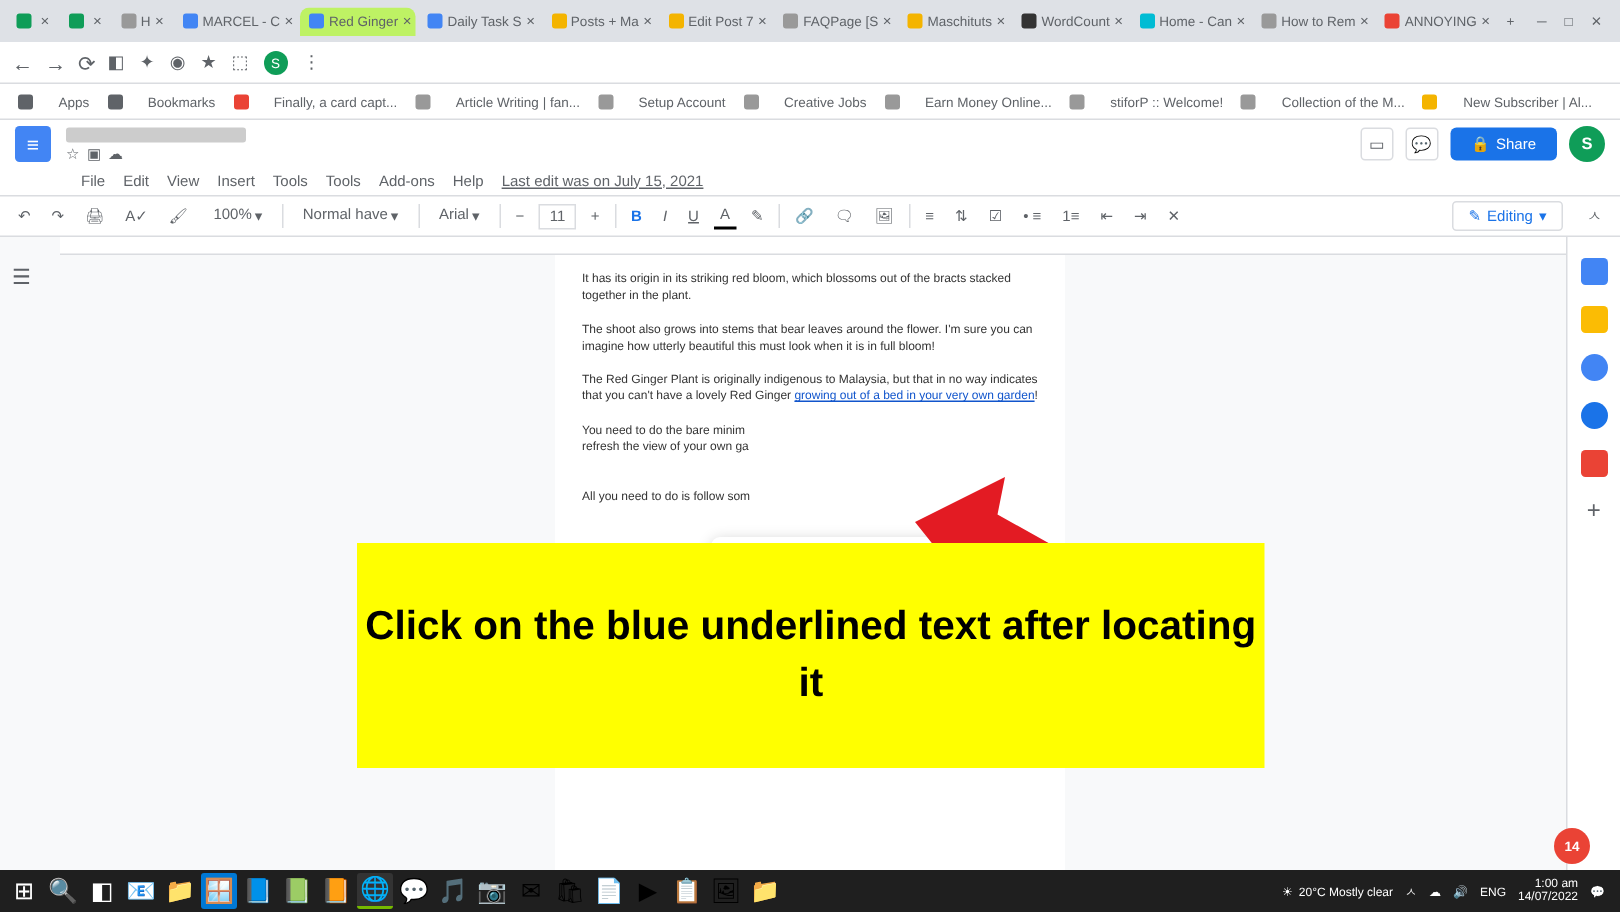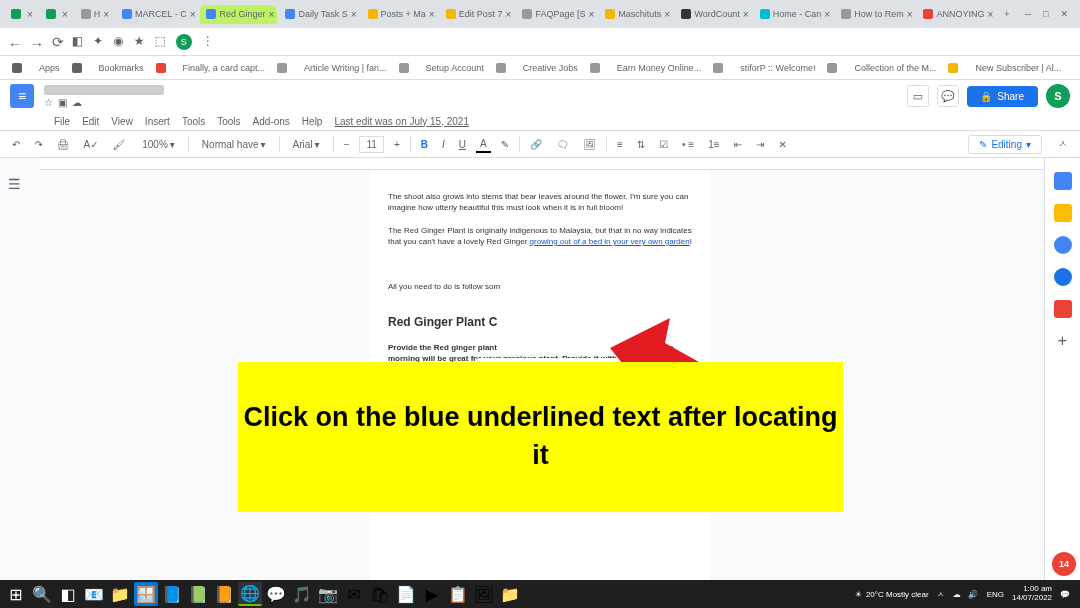--- a/index.html
+++ b/index.html
@@ -293,7 +293,7 @@
     </div>
 
   <div class="page">
-    <br>
+    <p>It has its origin in its striking red bloom, which blossoms out of the bracts stacked together in the plant.</p><br>
     <p>The shoot also grows into stems that bear leaves around the flower. I'm sure you can imagine how utterly beautiful this must look when it is in full bloom!</p><br>
     <p><span>The Red Ginger Plant is originally indigenous to Malaysia, but that in no way indicates that you can't have a lovely Red Ginger </span><span class="link">growing out of a bed in your very own garden</span>!</p><br>
     <br><br>

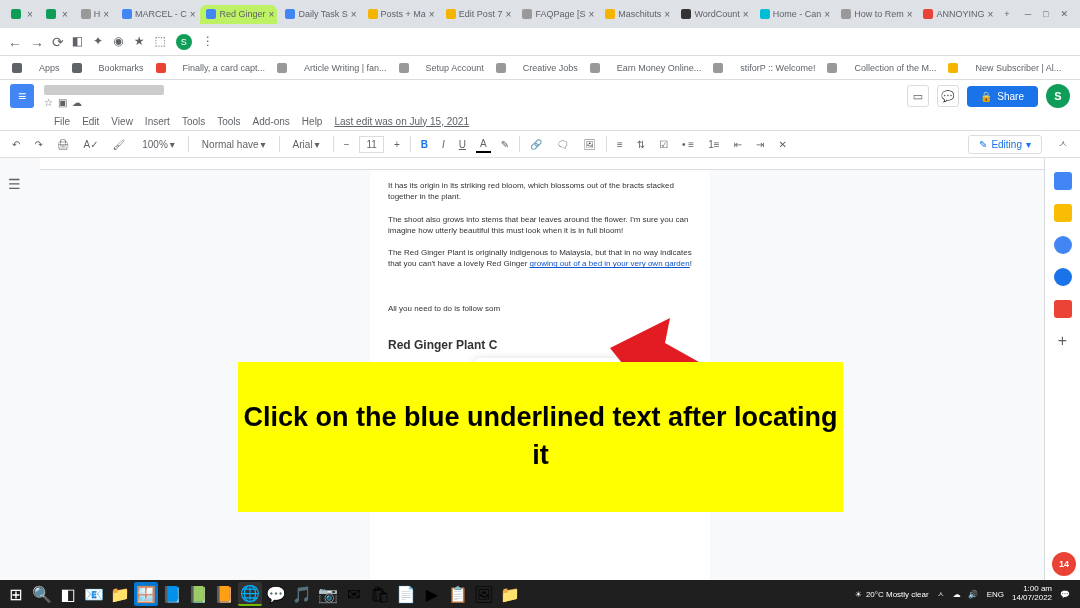--- a/index.html
+++ b/index.html
@@ -296,7 +296,7 @@
     <p>It has its origin in its striking red bloom, which blossoms out of the bracts stacked together in the plant.</p><br>
     <p>The shoot also grows into stems that bear leaves around the flower. I'm sure you can imagine how utterly beautiful this must look when it is in full bloom!</p><br>
     <p><span>The Red Ginger Plant is originally indigenous to Malaysia, but that in no way indicates that you can't have a lovely Red Ginger </span><span class="link">growing out of a bed in your very own garden</span>!</p><br>
-    <br><br>
+    <p><span>You need to do the bare minim</span><br><span> refresh the view of your own ga</span></p><br><br>
     <p>All you need to do is follow som</p><br><br>
     <p style="font-size:12px;font-weight:bold">Red Ginger Plant C</p><br>
     <p><b><span>Provide the Red ginger plant </span></b><span style="display:inline-block;width:130px"></span><b><span>e sun in the morning will be great for your precious plant. Provide it with nutrient-rich, well-aerated, and well-draining soil. Only water it when the topsoil feels dry to the touch. Thrives in temperatures ranging between  65°F and 75°F (18°C to 24°C).</span></b></p>

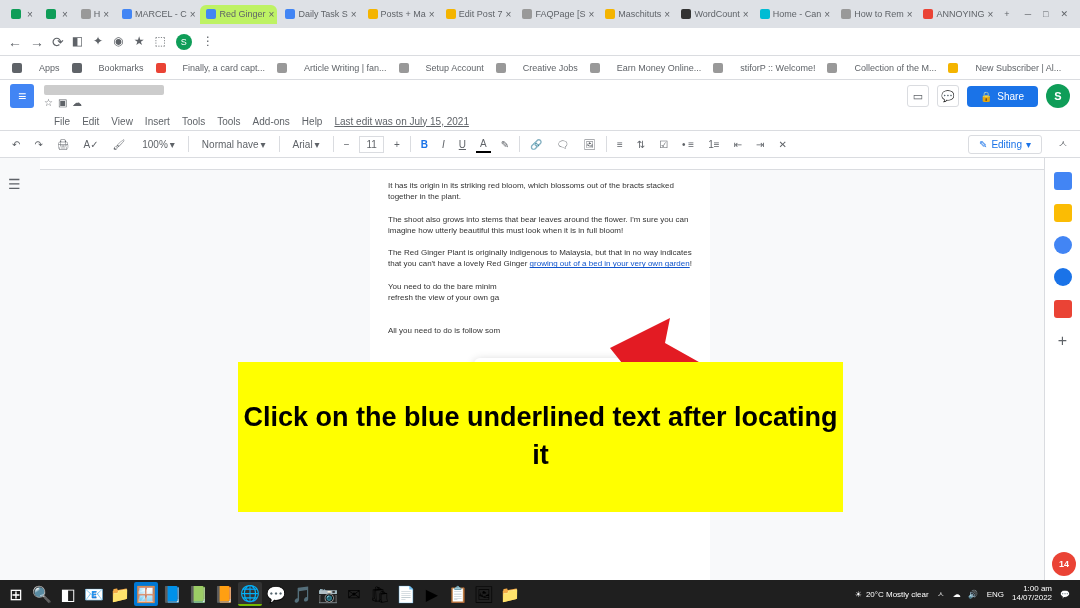--- a/index.html
+++ b/index.html
@@ -56,7 +56,7 @@
 .tb-item{width:24px;height:24px;display:flex;align-items:center;justify-content:center;border-radius:2px}
 .tb-right{margin-left:auto;display:flex;align-items:center;gap:8px;color:#fff;font-size:8px;padding-right:6px}
 .weather{display:flex;align-items:center;gap:4px}
-.badge{position:absolute;bottom:32px;right:4px;width:24px;height:24px;background:#ea4335;border-radius:50%;color:#fff;font-size:9px;display:flex;align-items:center;justify-content:center;font-weight:bold}
+.badge{position:absolute;bottom:32px;right:20px;width:24px;height:24px;background:#ea4335;border-radius:50%;color:#fff;font-size:9px;display:flex;align-items:center;justify-content:center;font-weight:bold}
 </style>
 </head>
 <body>

